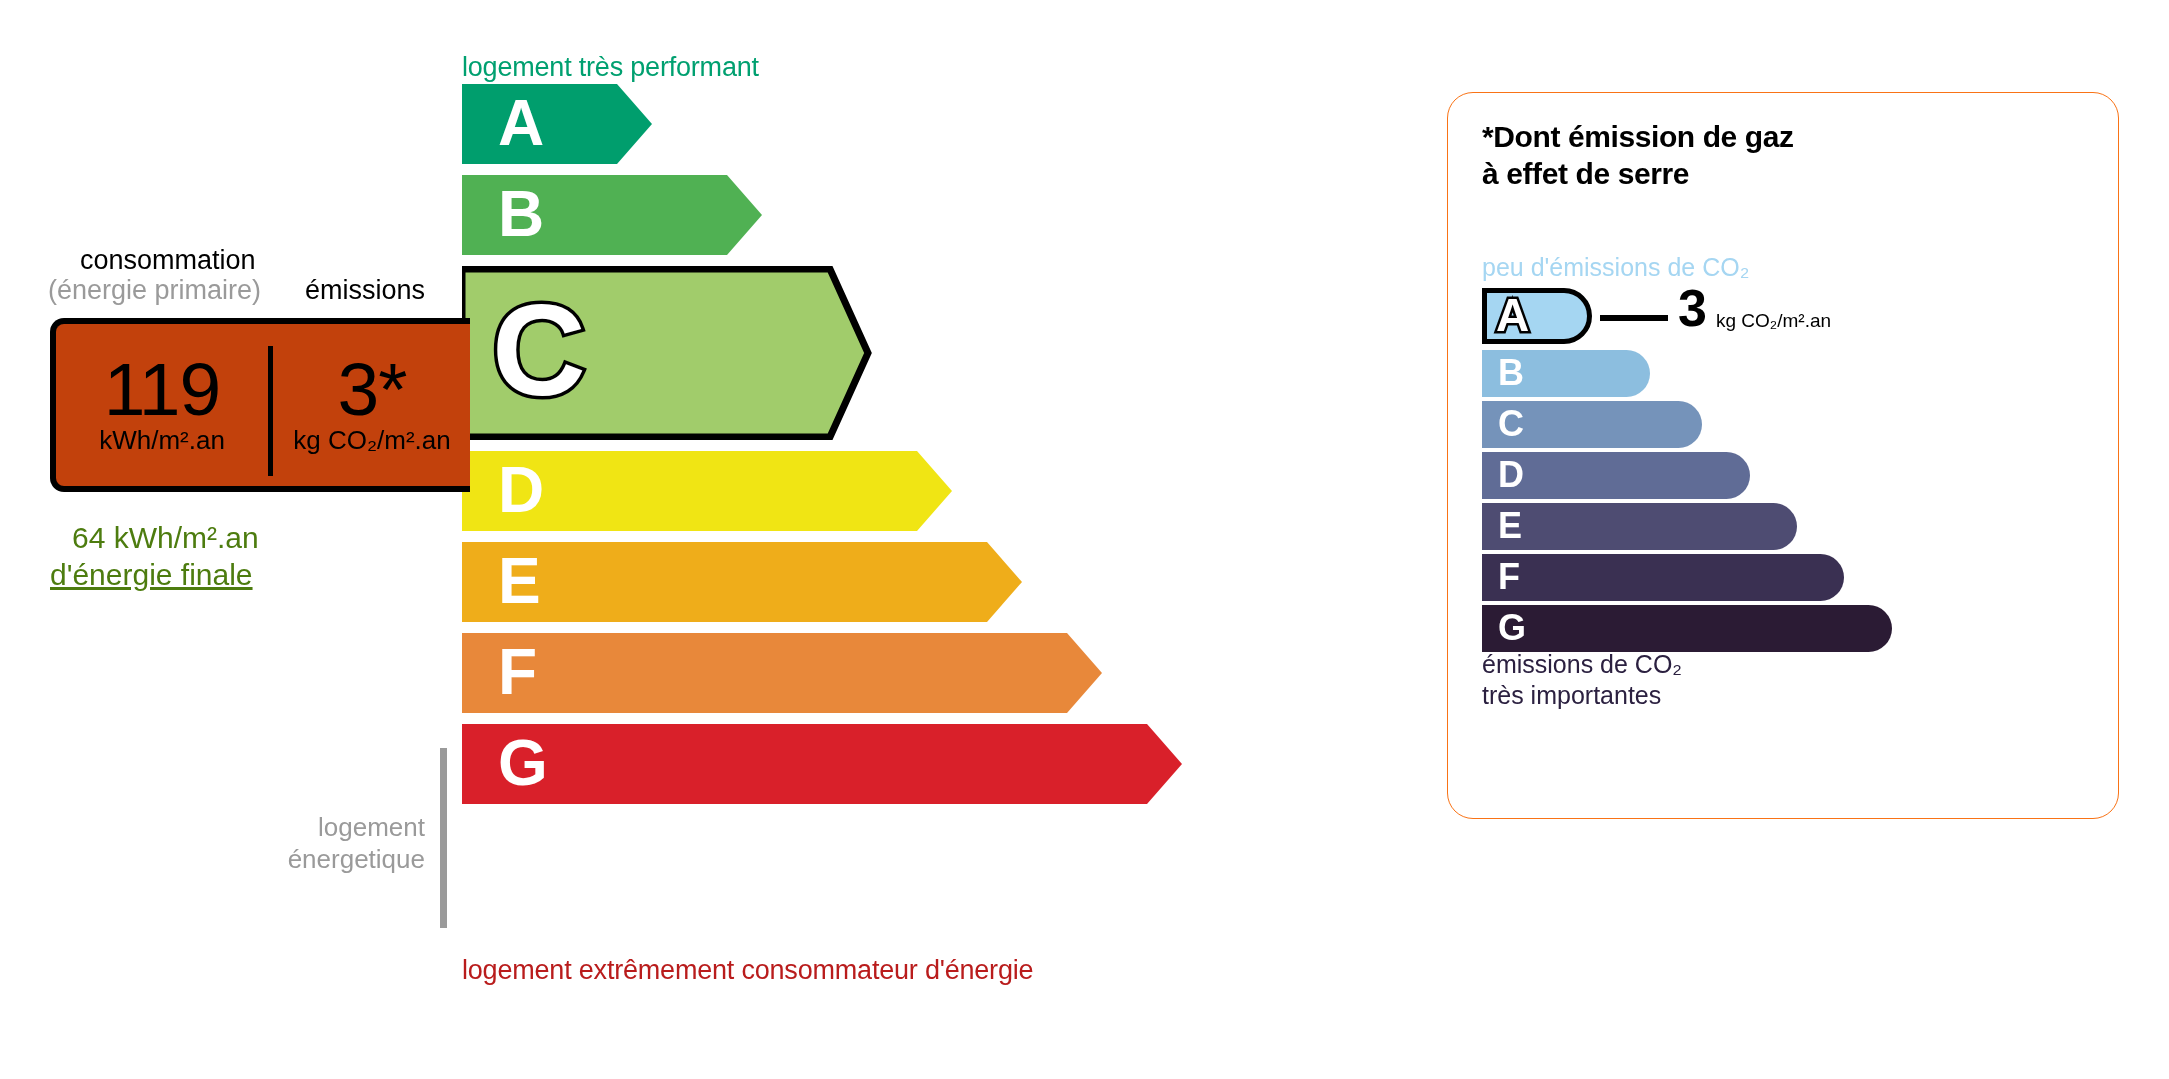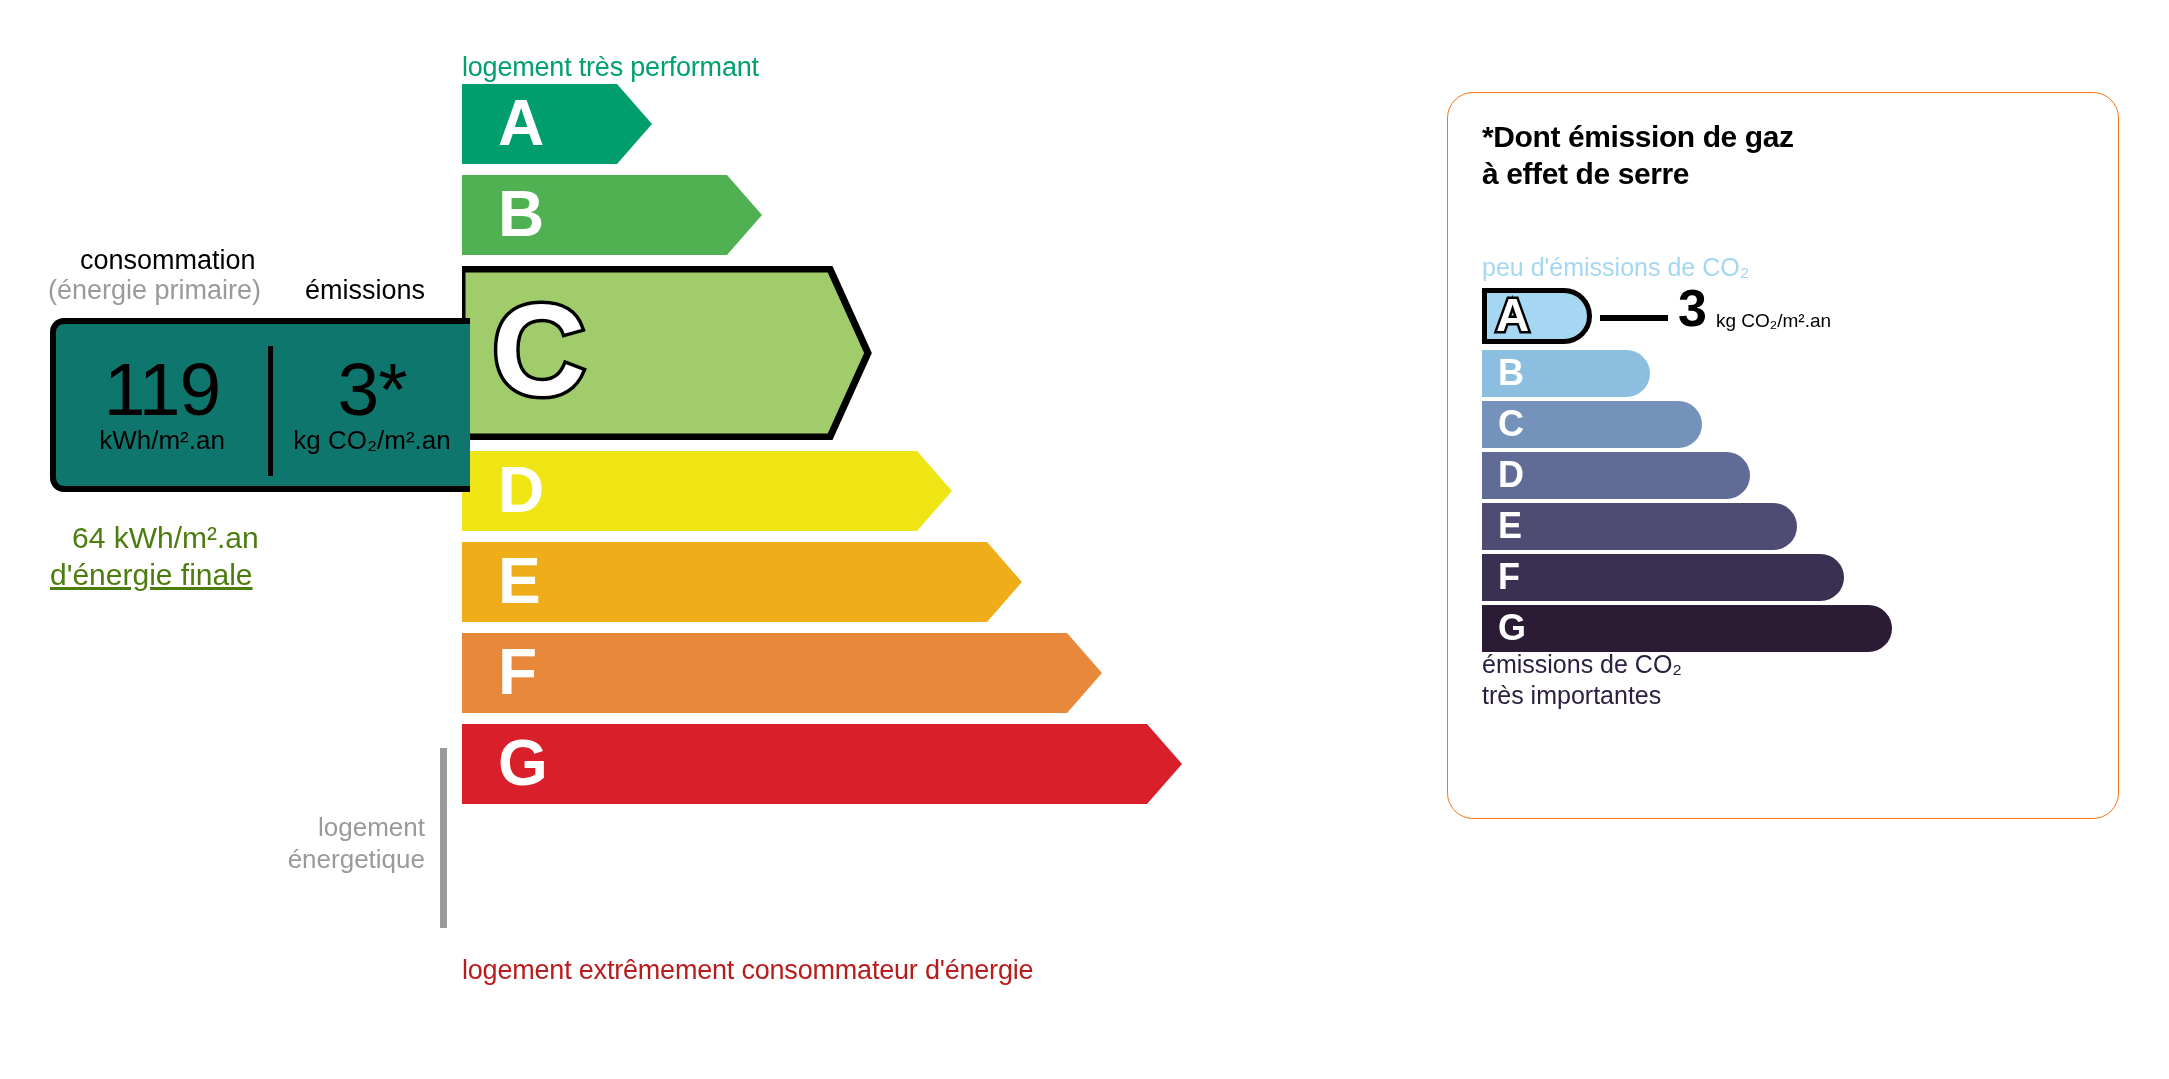--- a/index.html
+++ b/index.html
@@ -91,7 +91,7 @@
     border: 6px solid #000000;
     border-right: none;
     border-radius: 14px 0 0 14px;
-    background: #0f766e;
+    background: #c2410c;
     box-sizing: border-box;
     z-index: 5;
     padding-left: 45px;

